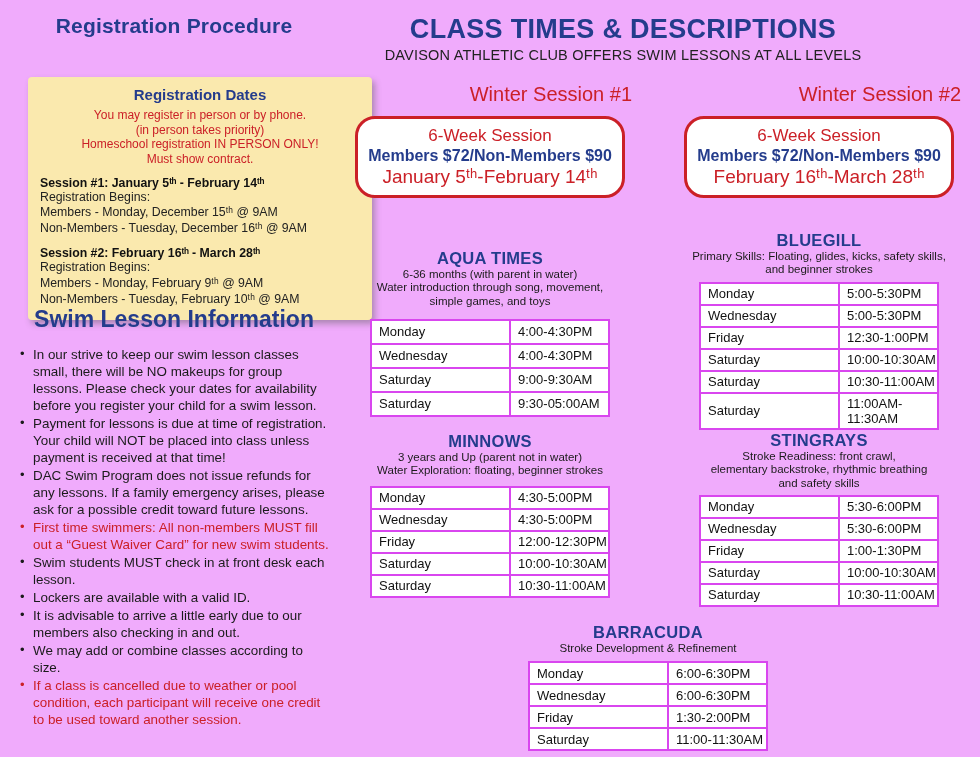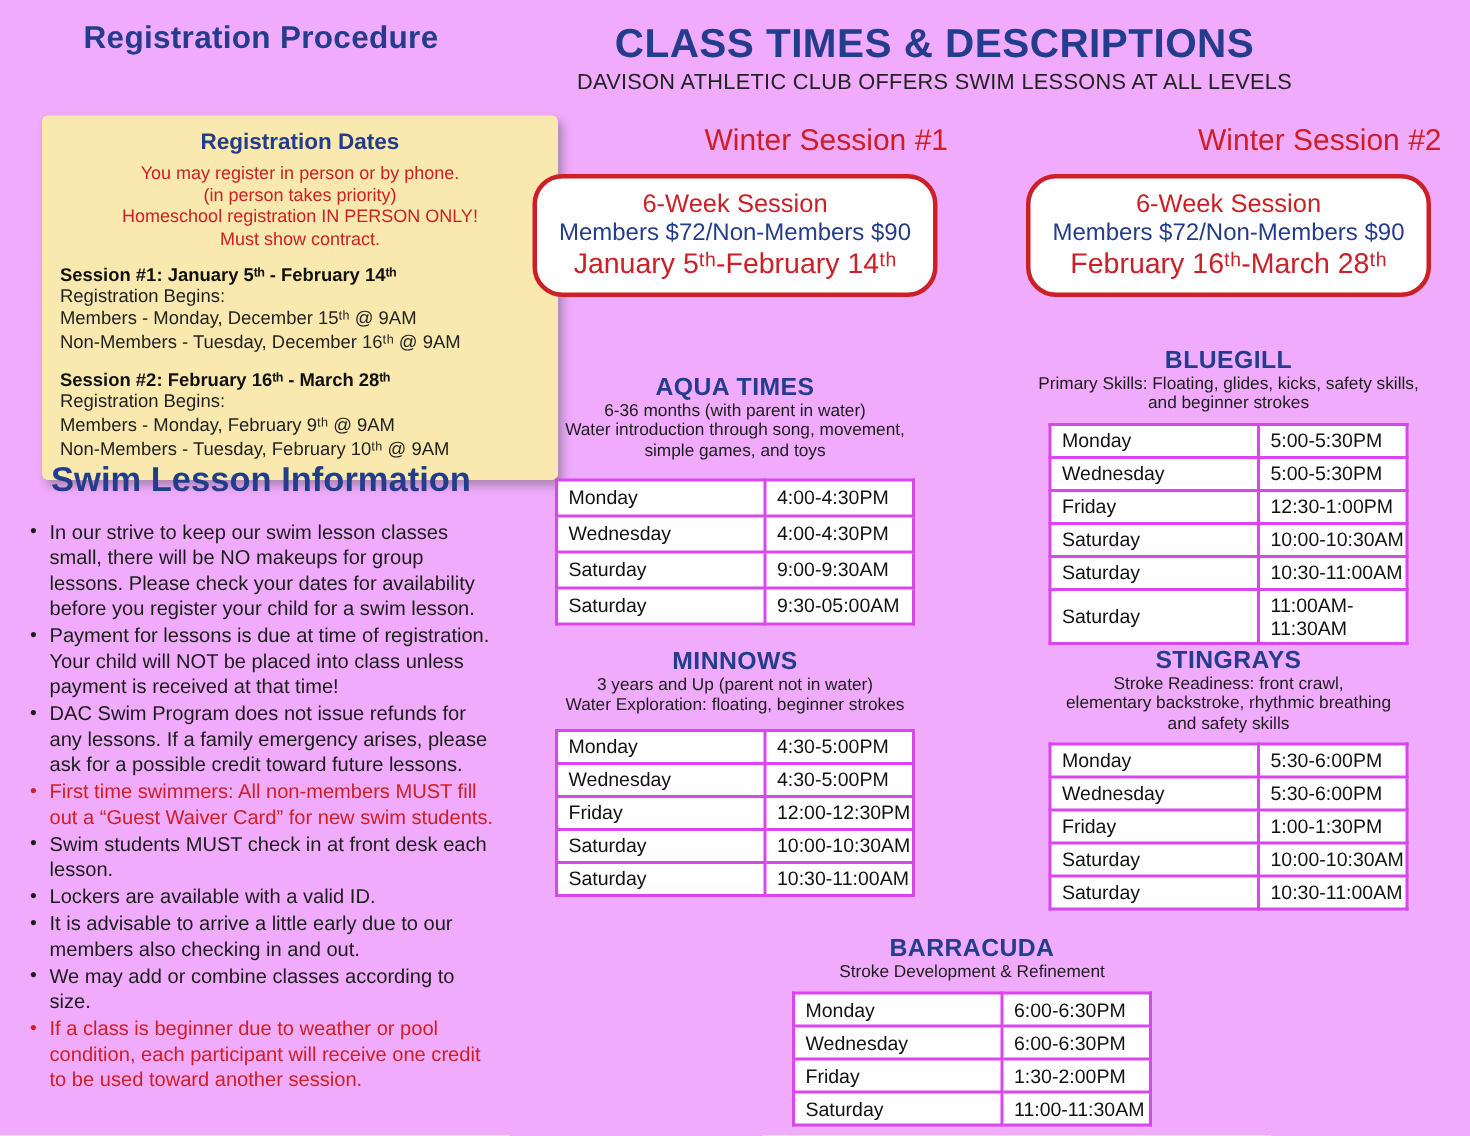--- a/index.html
+++ b/index.html
@@ -38,7 +38,7 @@
     text-align:center;padding:5px 0 7px;background:#fff;box-sizing:border-box;}
   #price-box-1{left:355px;} #price-box-2{left:684px;}
   .pb1{color:#CB2027;font-size:17px;margin-top:2px;}
-  .pb2{color:#243C8C;font-size:16px;margin-top:1px;}
+  .pb2{color:#243C8C;font-size:16px;margin-top:1px;font-weight:bold;}
   .pb3{color:#CB2027;font-size:19px;margin-top:1px;}
 
   

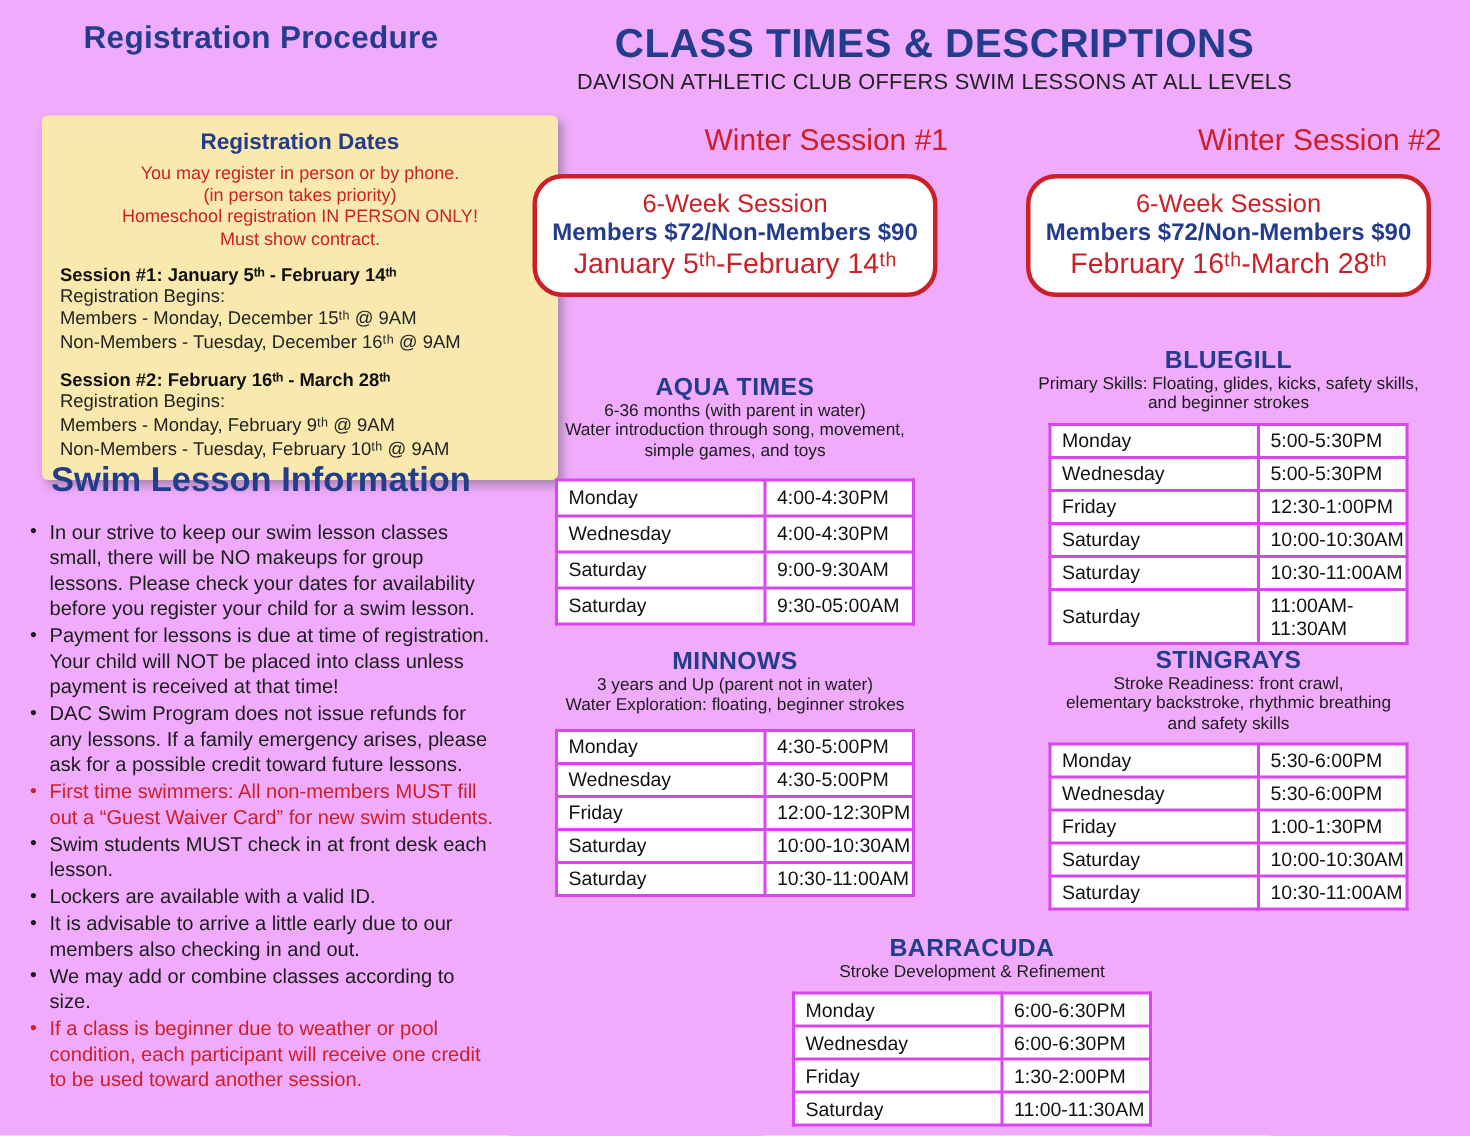--- a/index.html
+++ b/index.html
@@ -117,7 +117,7 @@
 
       <div class="bullet black">We may add or combine classes according to size.</div>
 
-      <div class="bullet red">If a class is beginner due to weather or pool condition, each participant will receive one credit to be used toward another session.</div>
+      <div class="bullet red">If a class is cancelled due to weather or pool condition, each participant will receive one credit to be used toward another session.</div>
     </div>
 
   <div id="main-header">

